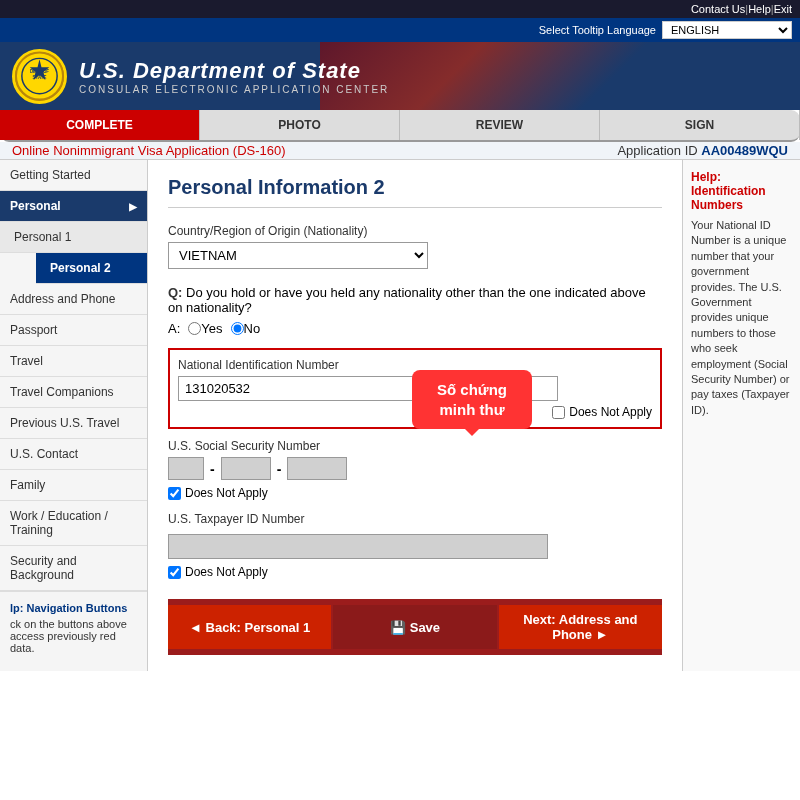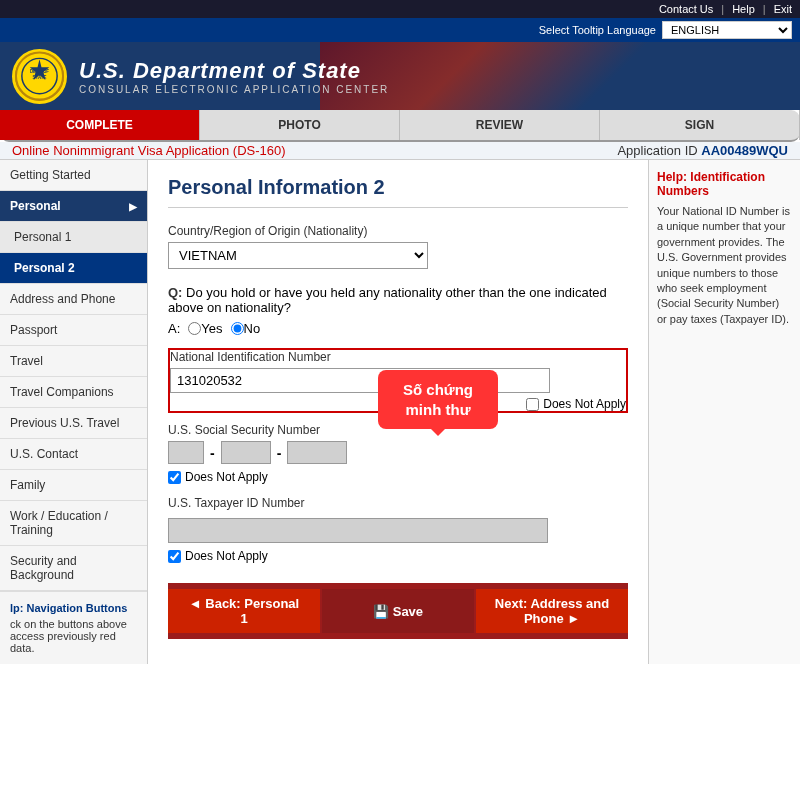--- a/index.html
+++ b/index.html
@@ -14,7 +14,6 @@
       justify-content: flex-end;
       align-items: center;
       padding: 3px 8px;
-      gap: 8px;
     }
     .top-bar a { color: #fff; text-decoration: none; }
     .top-bar .separator { color: #999; }

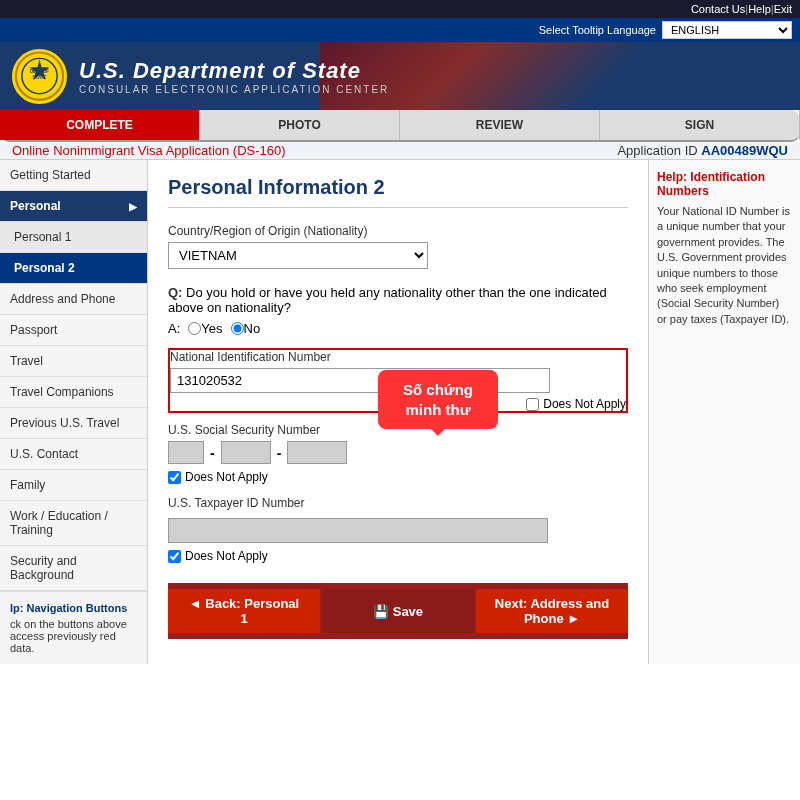--- a/index.html
+++ b/index.html
@@ -161,7 +161,7 @@
 
     
     .help-panel {
-      width: 152px;
+      width: 118px;
       flex-shrink: 0;
       background: #f9f9f9;
       border-left: 1px solid #ccc;

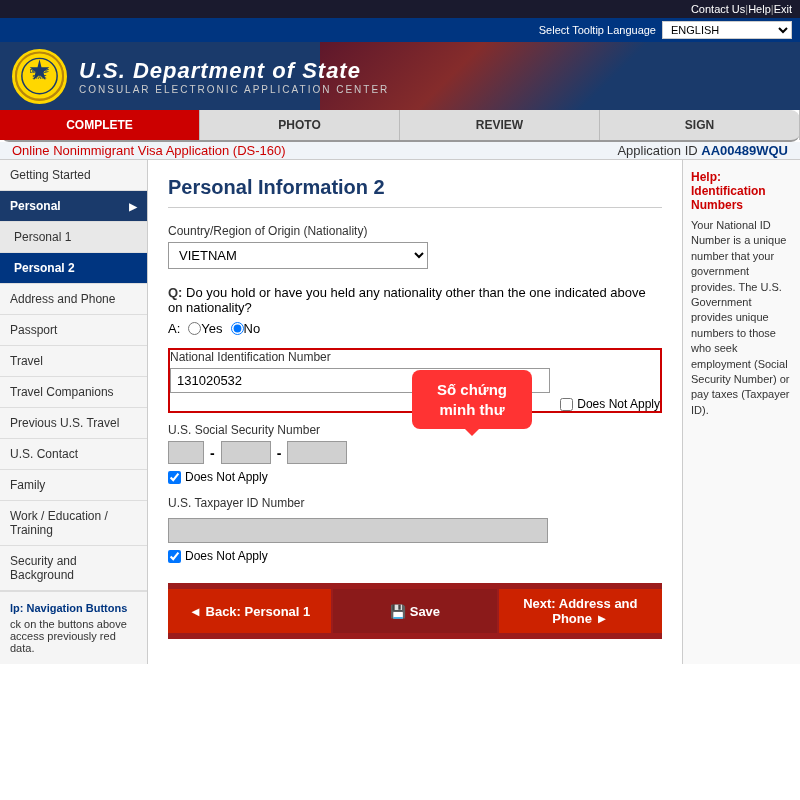--- a/index.html
+++ b/index.html
@@ -390,7 +390,7 @@
       <span class="arrow">▶</span>
     </div>
     <div class="sidebar-item sub">Personal 1</div>
-    <div class="sidebar-item sub" style="background:#003580;color:#fff;font-weight:bold;">Personal 2</div>
+    <div class="sidebar-item sub" style="background:#003580;color:#fff;font-weight:bold;margin-left:36px;">Personal 2</div>
     <div class="sidebar-item">Address and Phone</div>
     <div class="sidebar-item">Passport</div>
     <div class="sidebar-item">Travel</div>

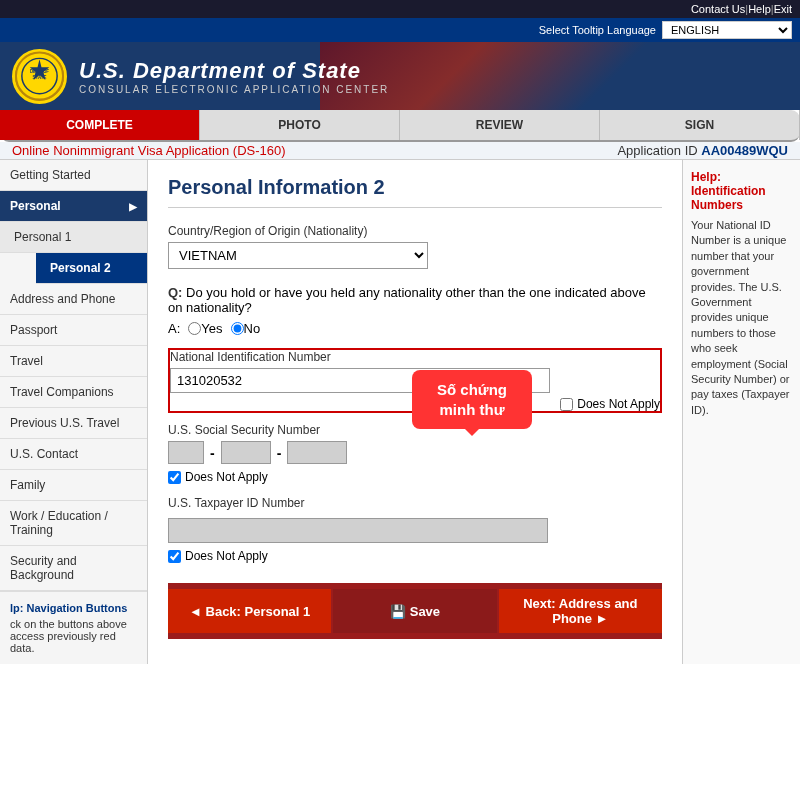--- a/index.html
+++ b/index.html
@@ -215,6 +215,7 @@
     
     .id-field-wrapper {
       border: 2px solid #cc0000;
+      padding: 8px;
       margin: 10px 0;
       position: relative;
       background: #fff;

